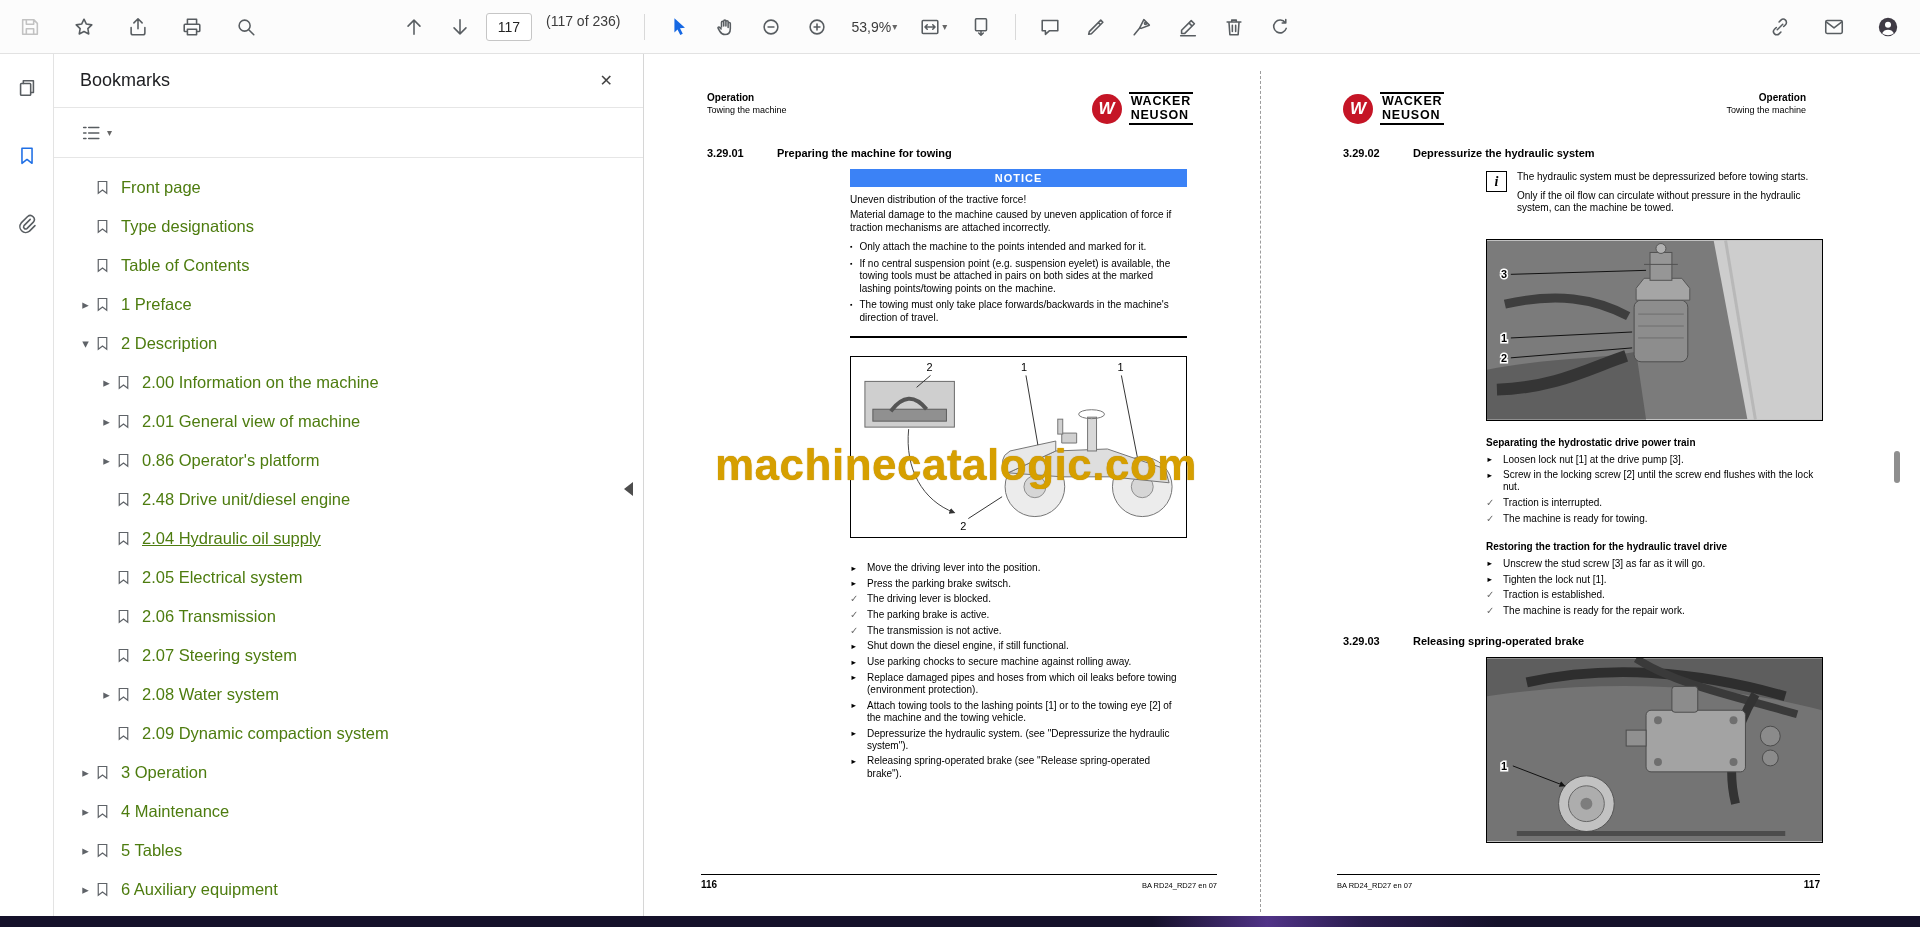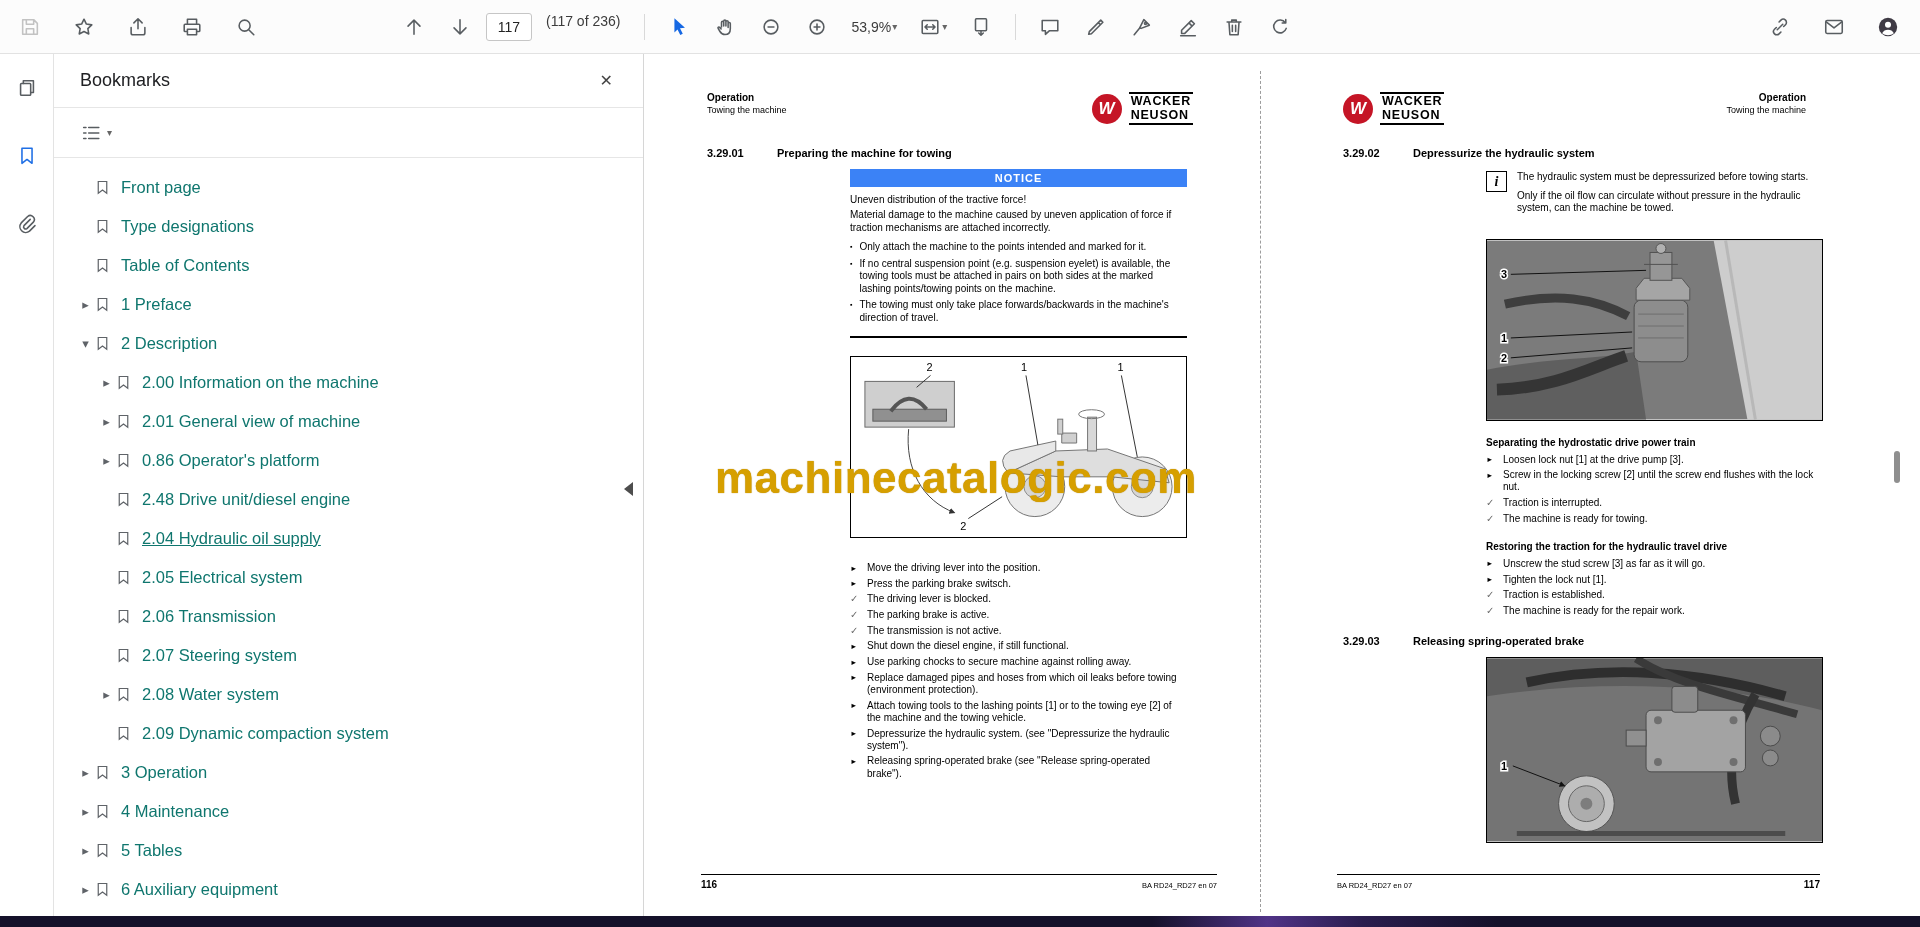--- a/index.html
+++ b/index.html
@@ -47,7 +47,7 @@
   .bm-chev { width: 17px; flex: none; font-size: 13px; color: #5f6368; text-align: center; }
   .bm-flag { width: 22px; flex: none; display: flex; align-items: center; }
   .flg { width: 17px; height: 19px; stroke: #5f6368; fill: none; stroke-width: 1.7; }
-  .bm-label { font-size: 16.5px; color: #0f766e; margin-left: 5px; white-space: nowrap; }
+  .bm-label { font-size: 16.5px; color: #4d7c0f; margin-left: 5px; white-space: nowrap; }
   .bm-item.active .bm-label { text-decoration: underline; }
   .panel-collapse { position: absolute; right: 10px; top: 428px; width: 0; height: 0;
     border-top: 7px solid transparent; border-bottom: 7px solid transparent;

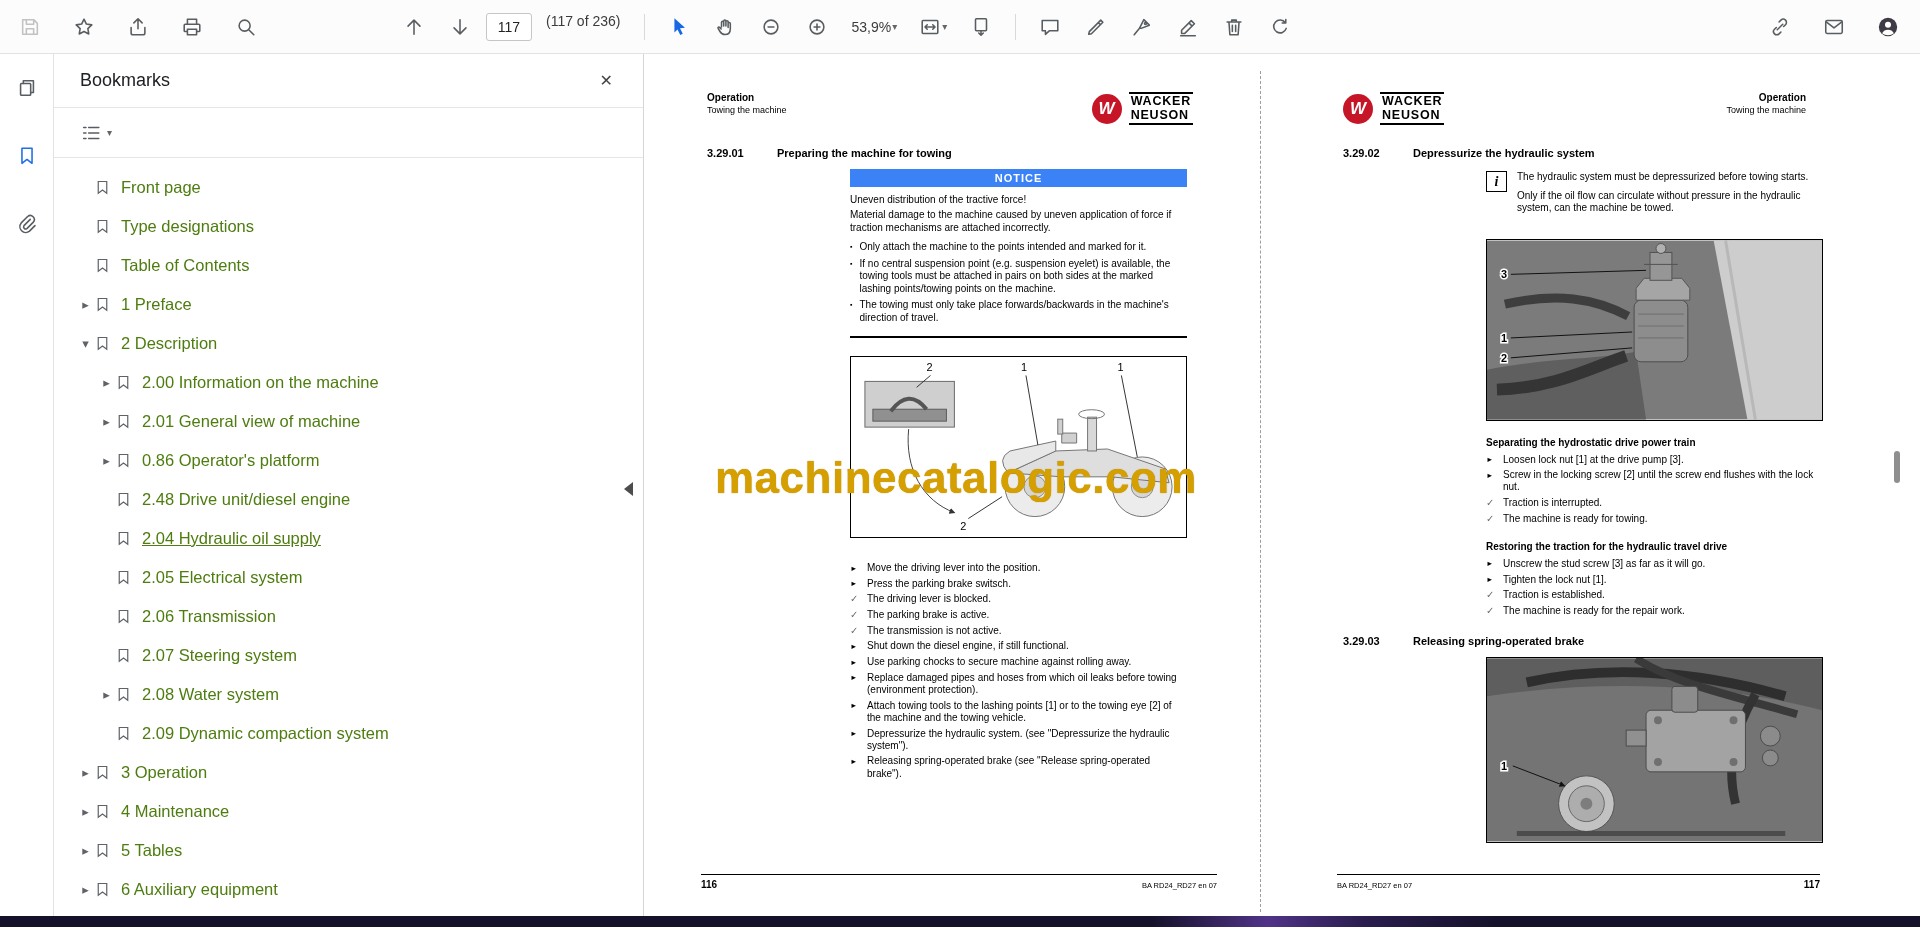--- a/index.html
+++ b/index.html
@@ -111,7 +111,7 @@
   .pfoot .num { font-weight: bold; font-size: 10px; }
   .pfoot .code { font-size: 7.5px; }
 
-  .watermark { position: absolute; left: 71px; top: 399px; font-size: 44px; font-weight: bold;
+  .watermark { position: absolute; left: 71px; top: 386px; font-size: 44px; font-weight: bold;
     color: #d69f00; letter-spacing: 0.5px; text-shadow: 0 0 1px #a87b00; z-index: 5; pointer-events: none; white-space: nowrap; }
 
   

